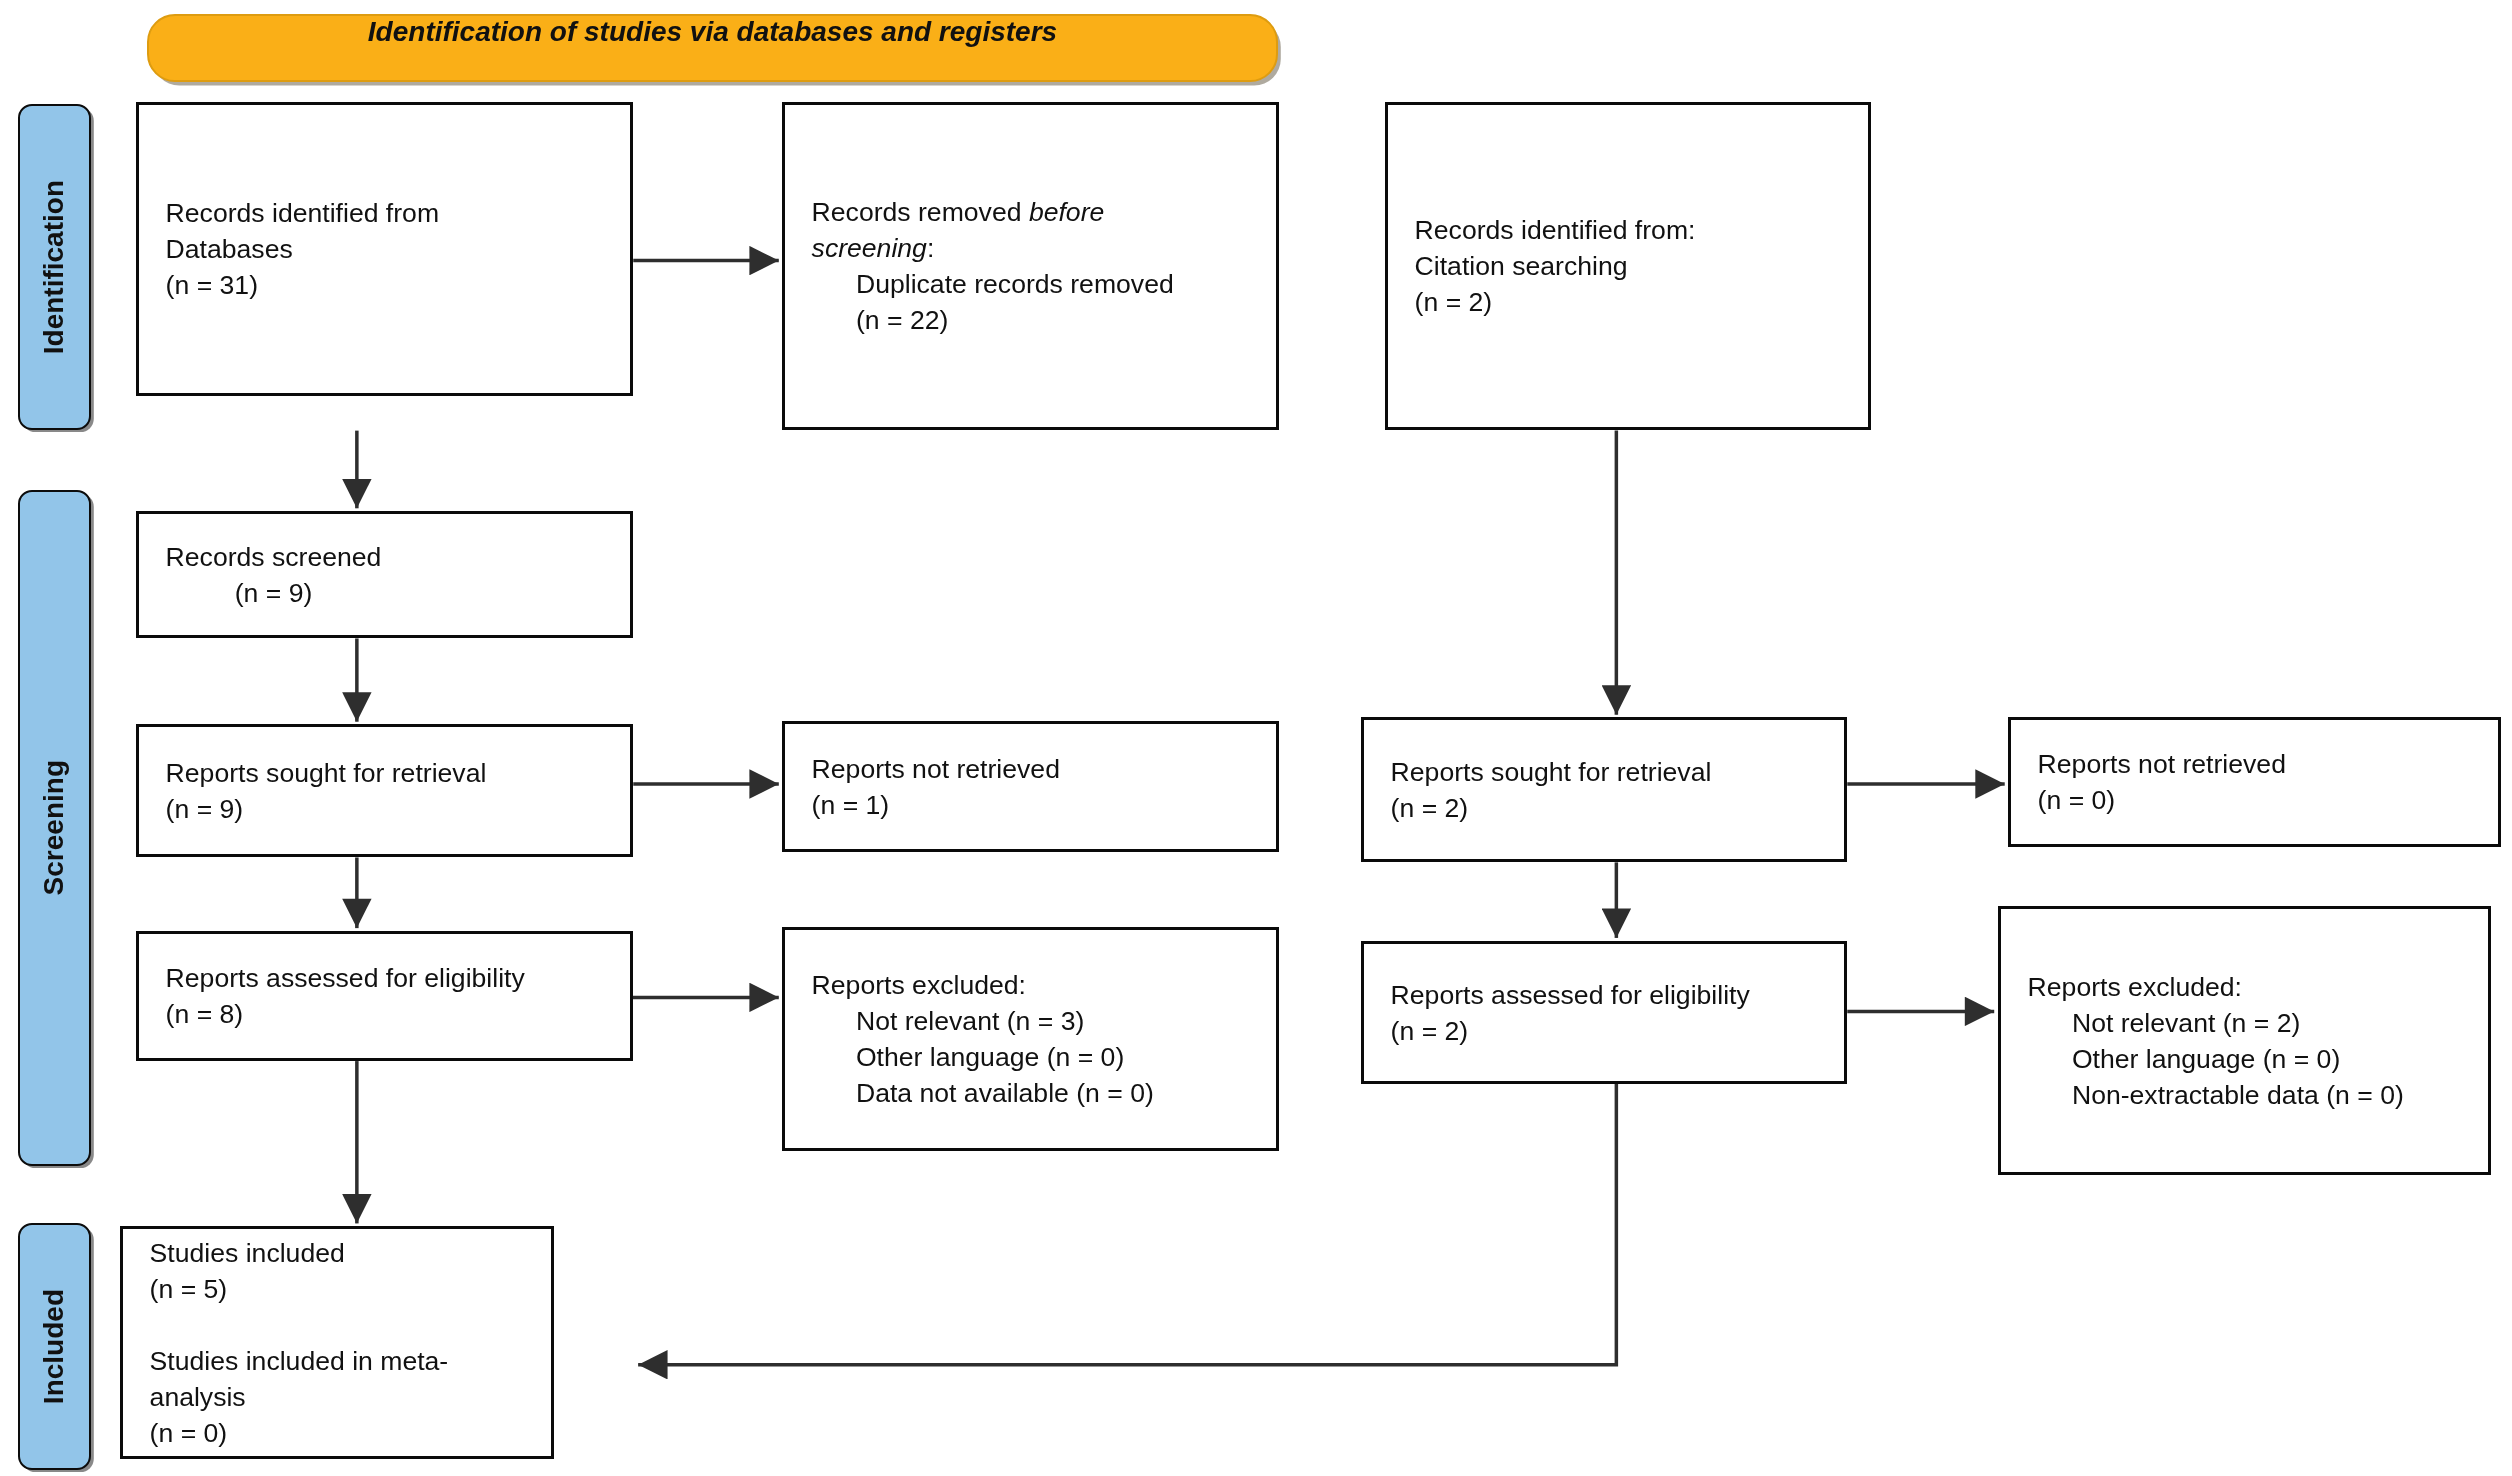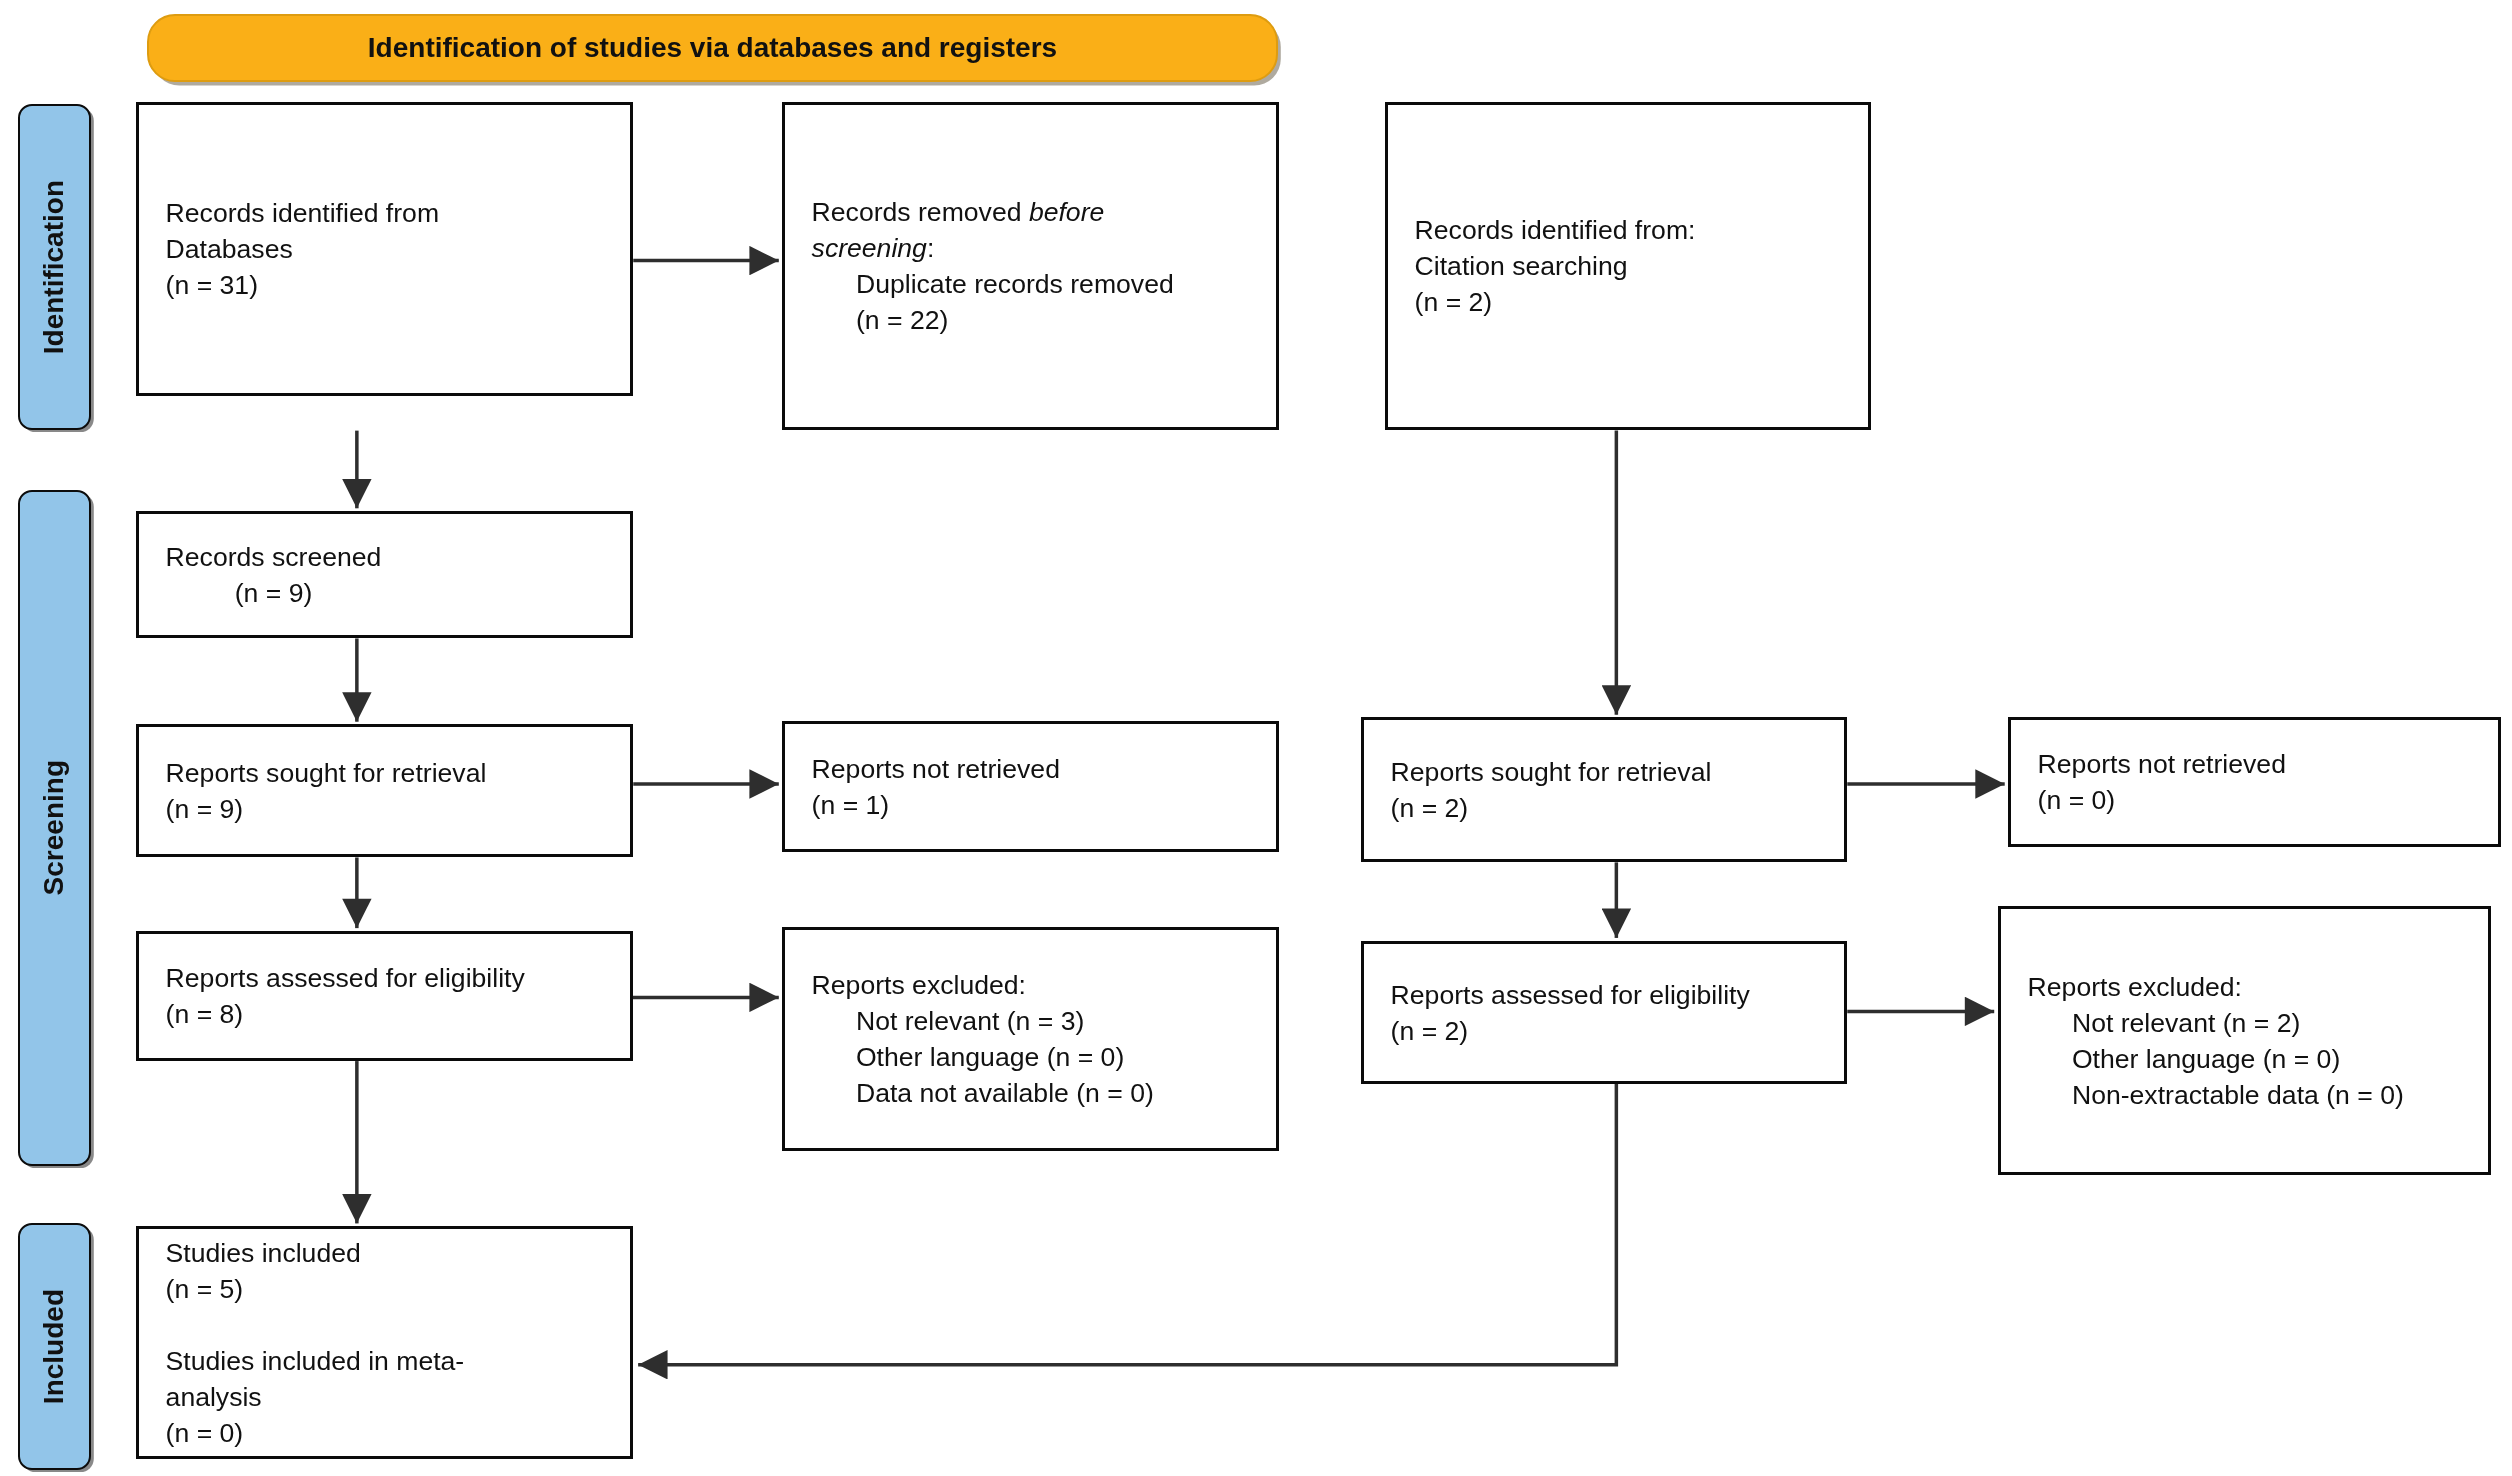--- a/index.html
+++ b/index.html
@@ -28,9 +28,10 @@
     border:2.8px solid var(--banner-border);
     border-radius:28px;
     box-shadow:4.2px 4.9px 0 -1.4px rgba(110,100,80,0.55);
-    display:flex;align-items:center;justify-content:center;
+    display:flex;justify-content:center;
     font-weight:bold;font-size:28px;
     text-align:center;
+    font-style:italic;
   }
   .tab{
     position:absolute;

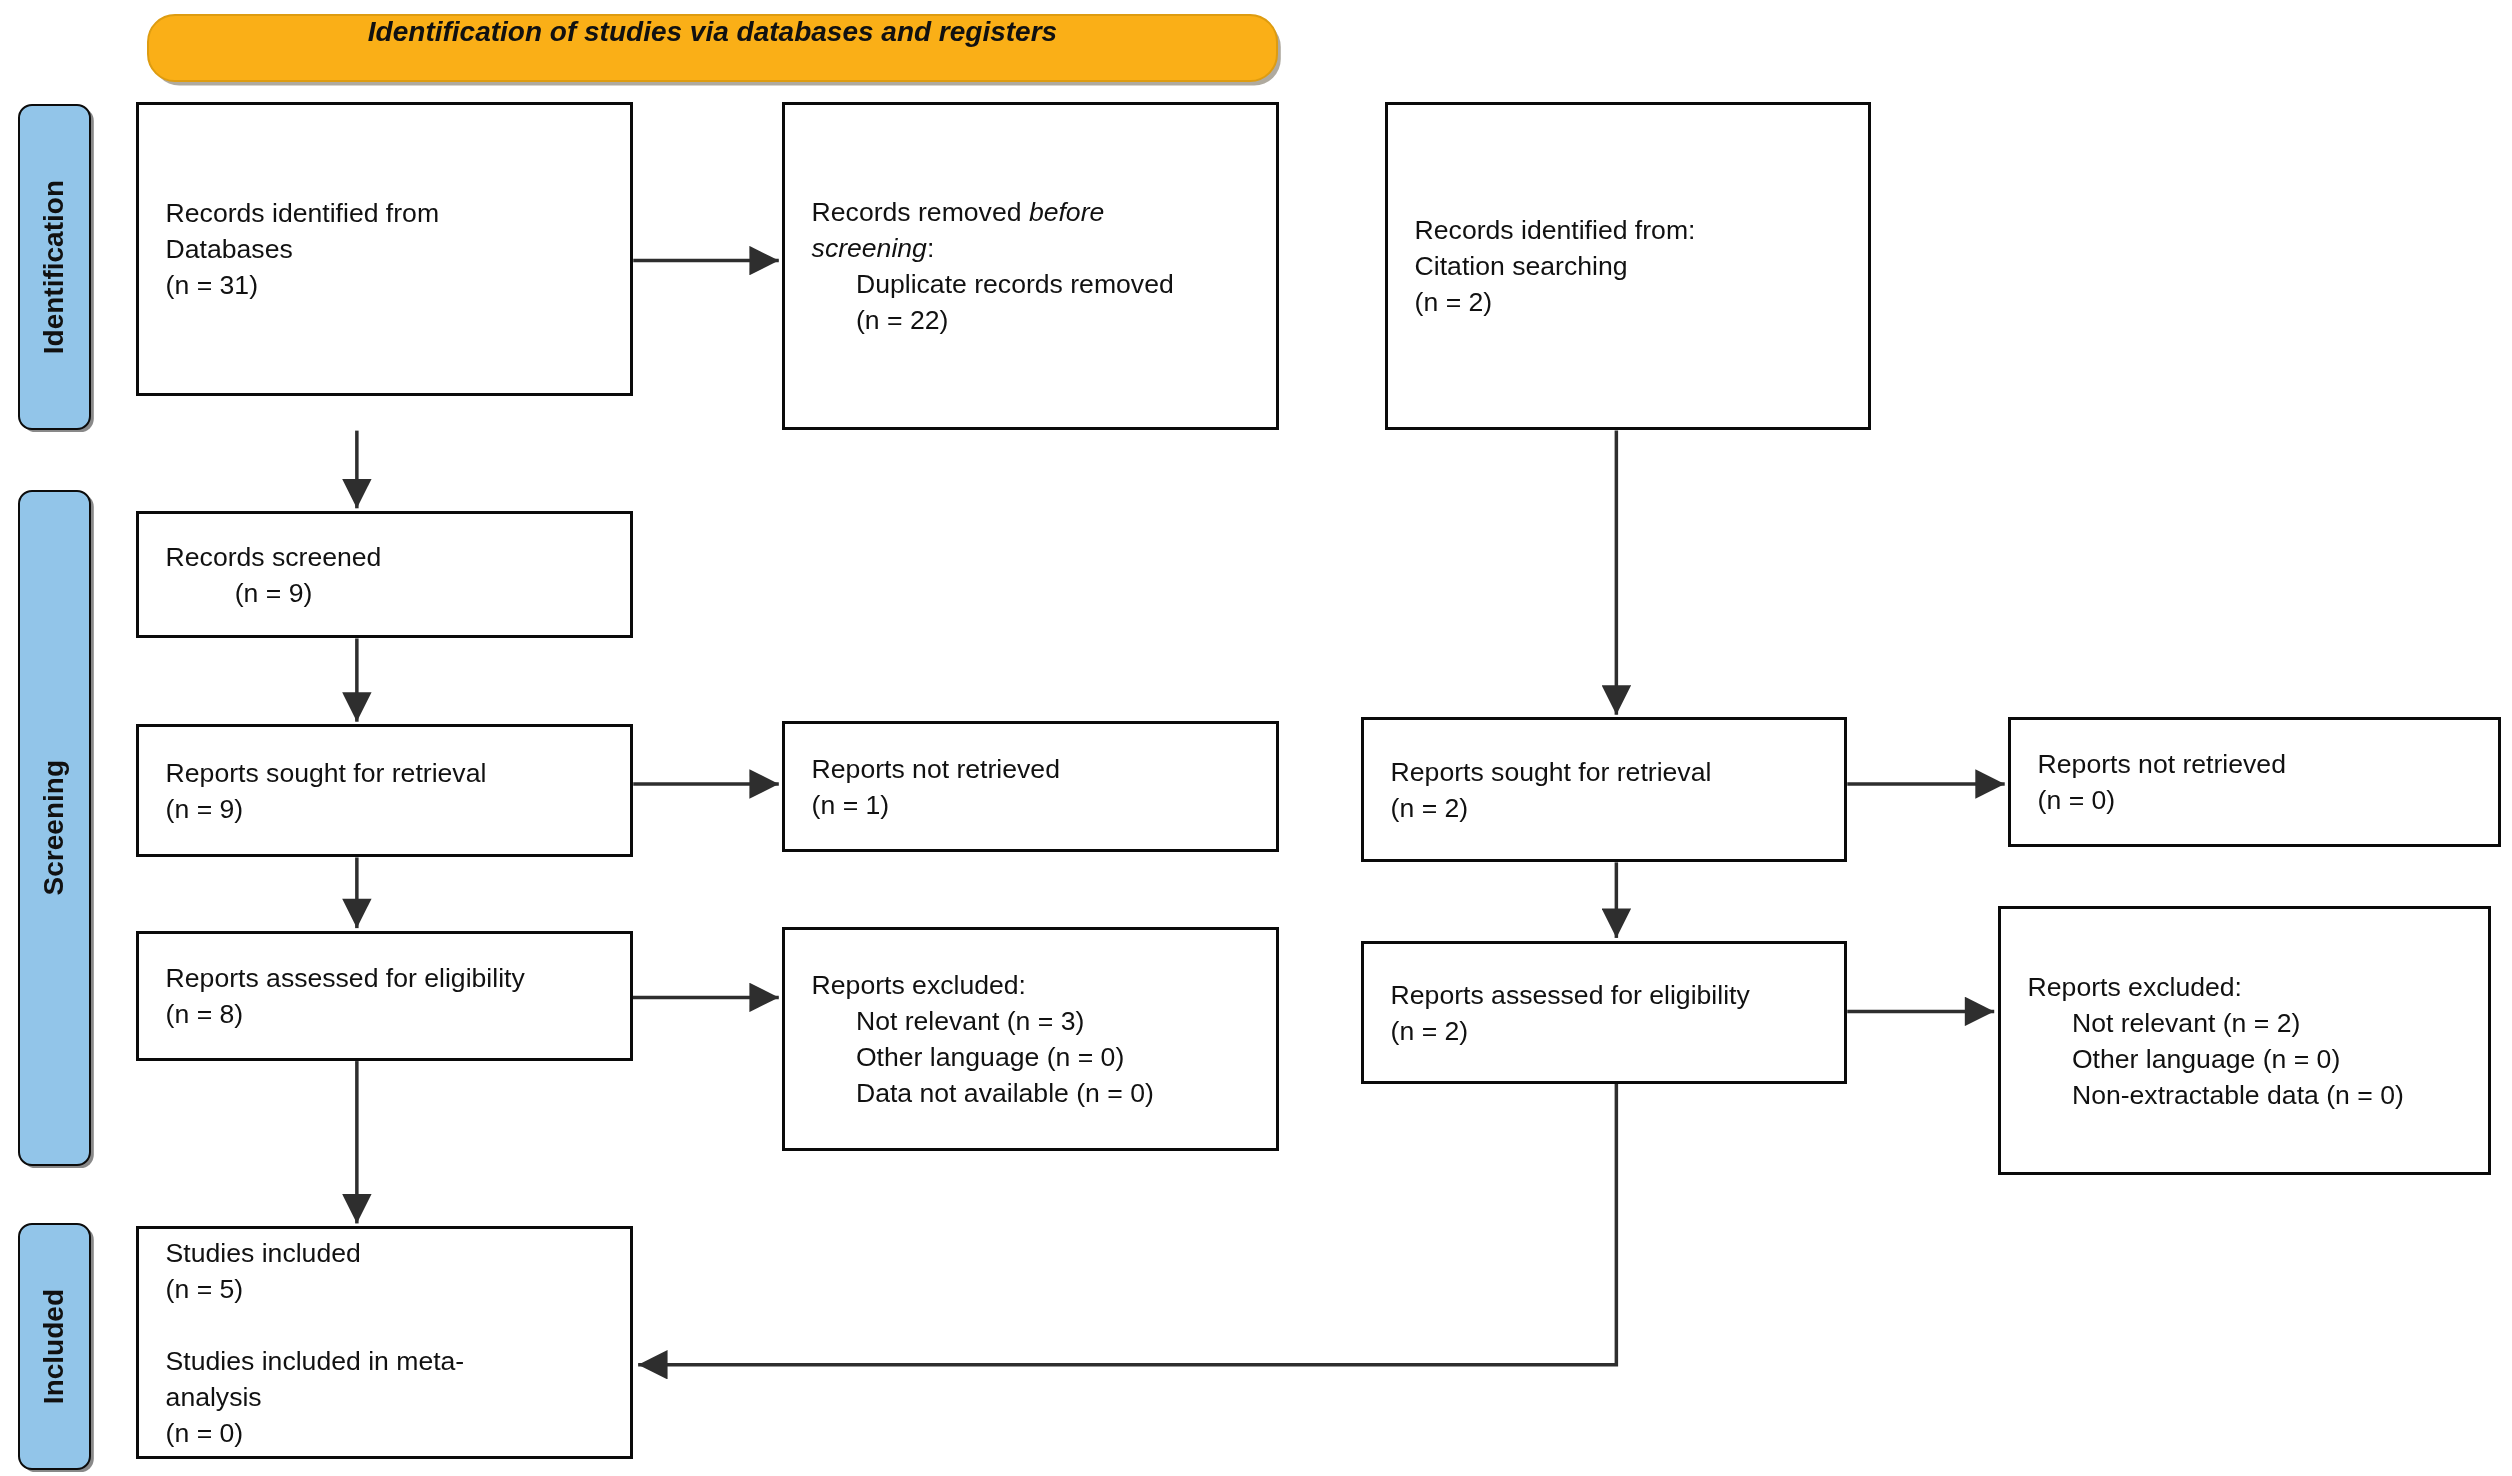--- a/index.html
+++ b/index.html
@@ -170,7 +170,7 @@
       Non-extractable data (n = 0)</div>
   </div>
 
-  <div class="box" style="left:136px;top:1226px;width:497px;height:233px;">
+  <div class="box" style="left:120px;top:1226px;width:434px;height:233px;">
     <div class="box-text pre">Studies included
 (n = 5)
 

